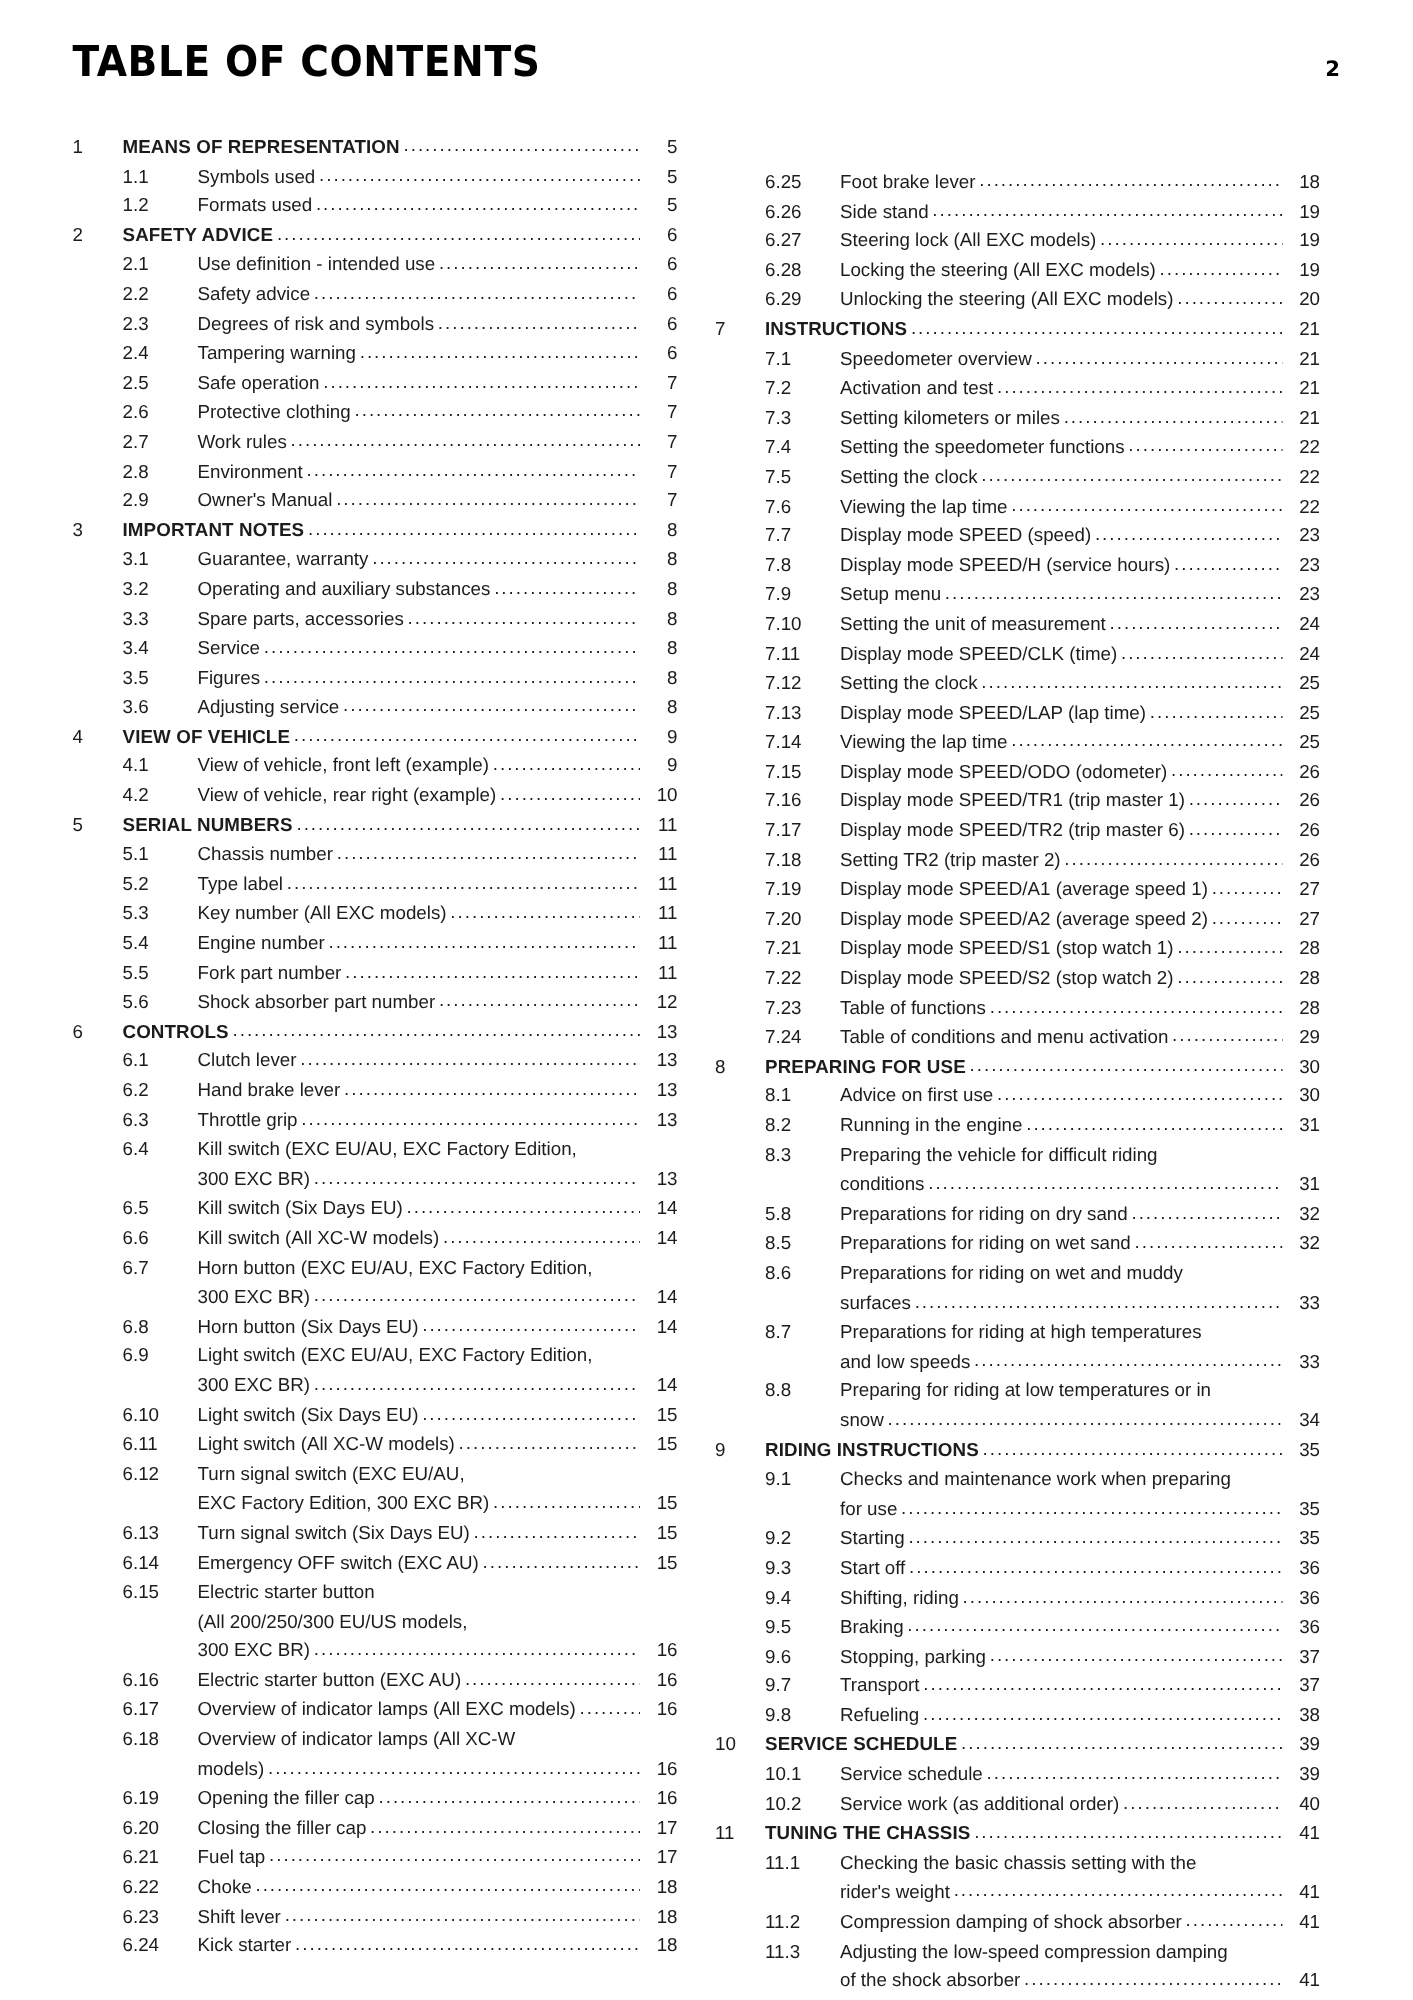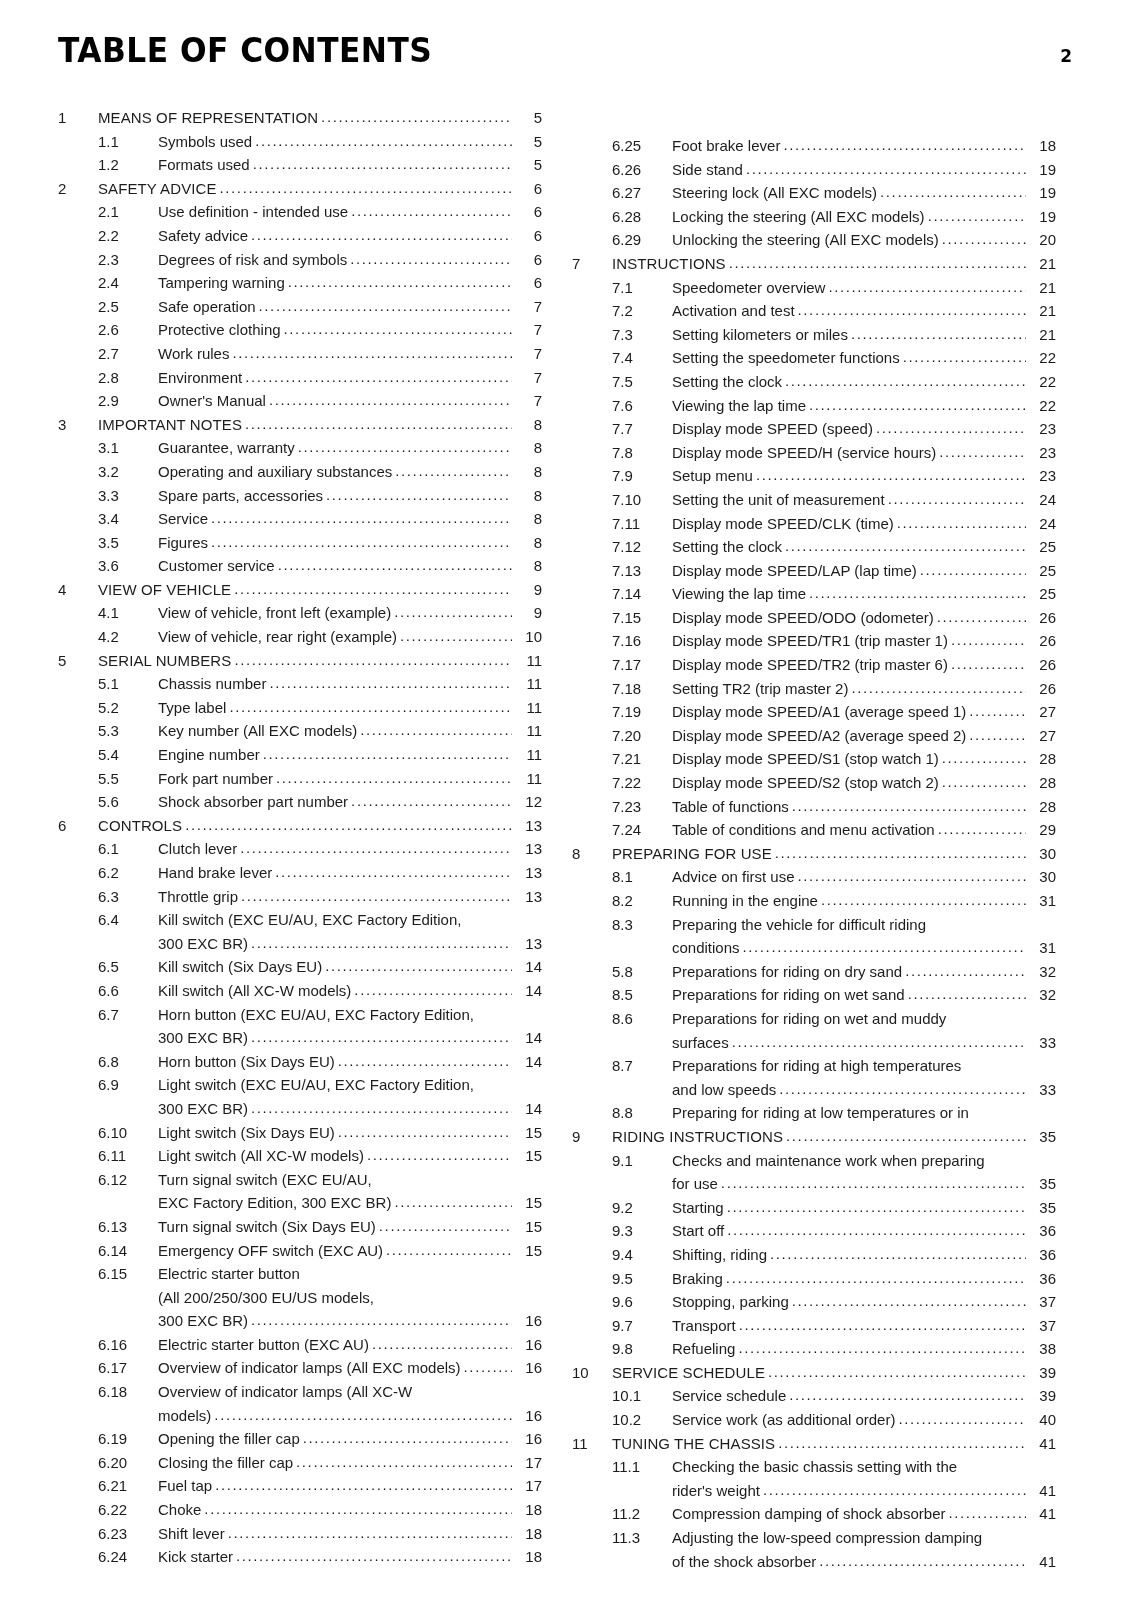--- a/index.html
+++ b/index.html
@@ -120,7 +120,7 @@
     text-align: right;
     white-space: nowrap;
   }
-  .level-1 .toc-text { letter-spacing: 0.1px; }
+  .level-1 .toc-text { letter-spacing: 0.1px; font-weight: bold; }
   .nodots .dots::before { content: ""; }
 </style>
 </head>

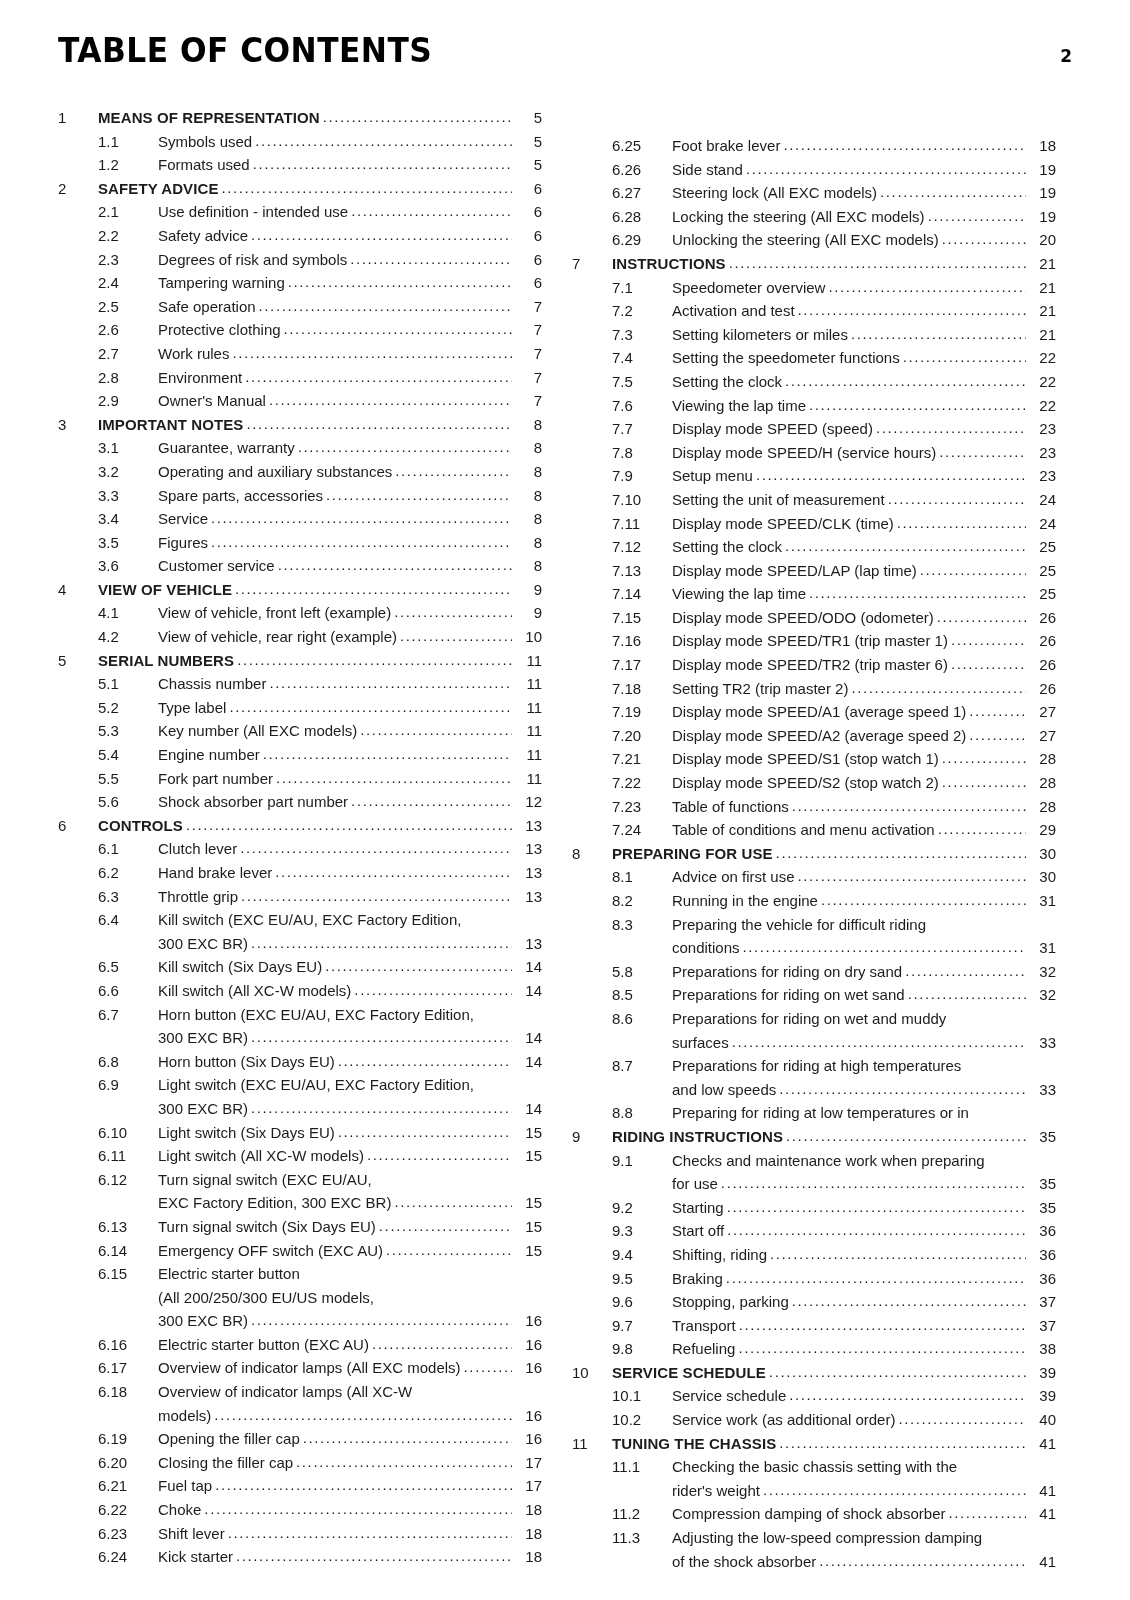--- a/index.html
+++ b/index.html
@@ -329,7 +329,7 @@
           <div class="num">3.6</div>
           <div class="body">
             <div class="toc-line">
-              <span class="toc-text">Customer service</span>
+              <span class="toc-text">Adjusting service</span>
               <span class="dots"></span>
               <span class="pg">8</span>
             </div>

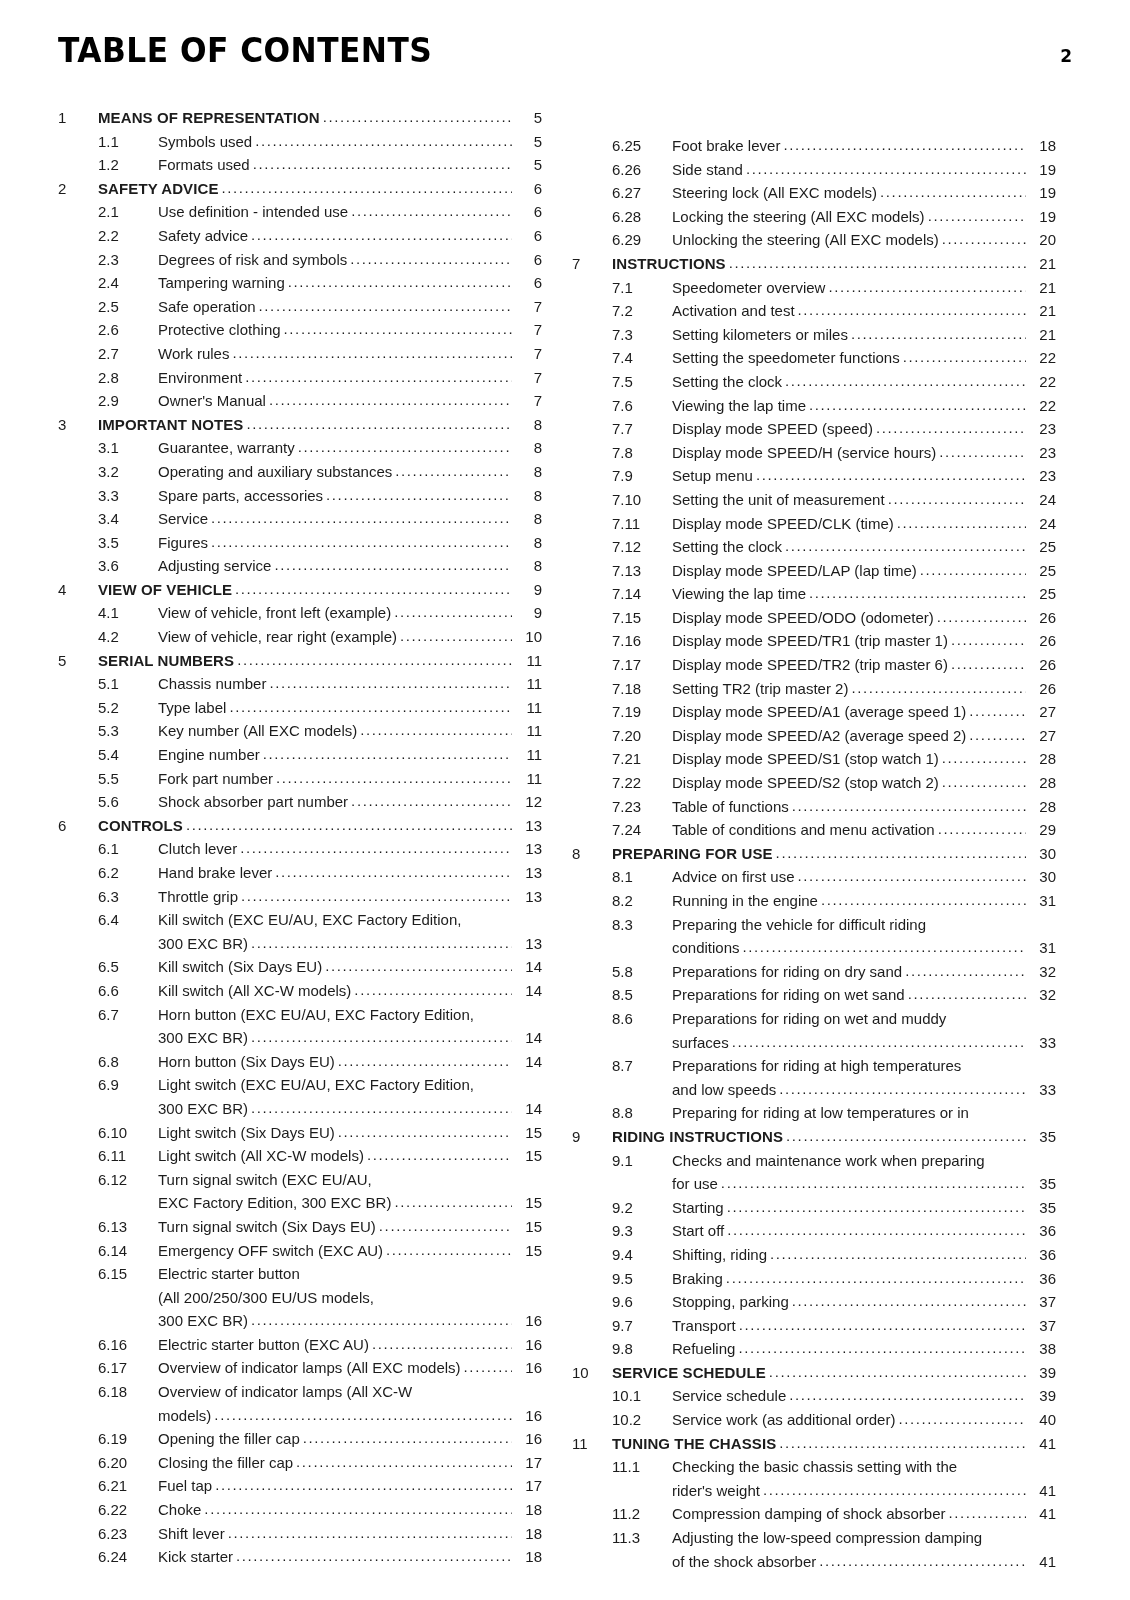--- a/index.html
+++ b/index.html
@@ -1125,6 +1125,11 @@
               <span class="dots"></span>
               <span class="pg"></span>
             </div>
+            <div class="toc-line">
+              <span class="toc-text">snow</span>
+              <span class="dots"></span>
+              <span class="pg">34</span>
+            </div>
           </div>
         </div>
         <div class="toc-entry level-1">

